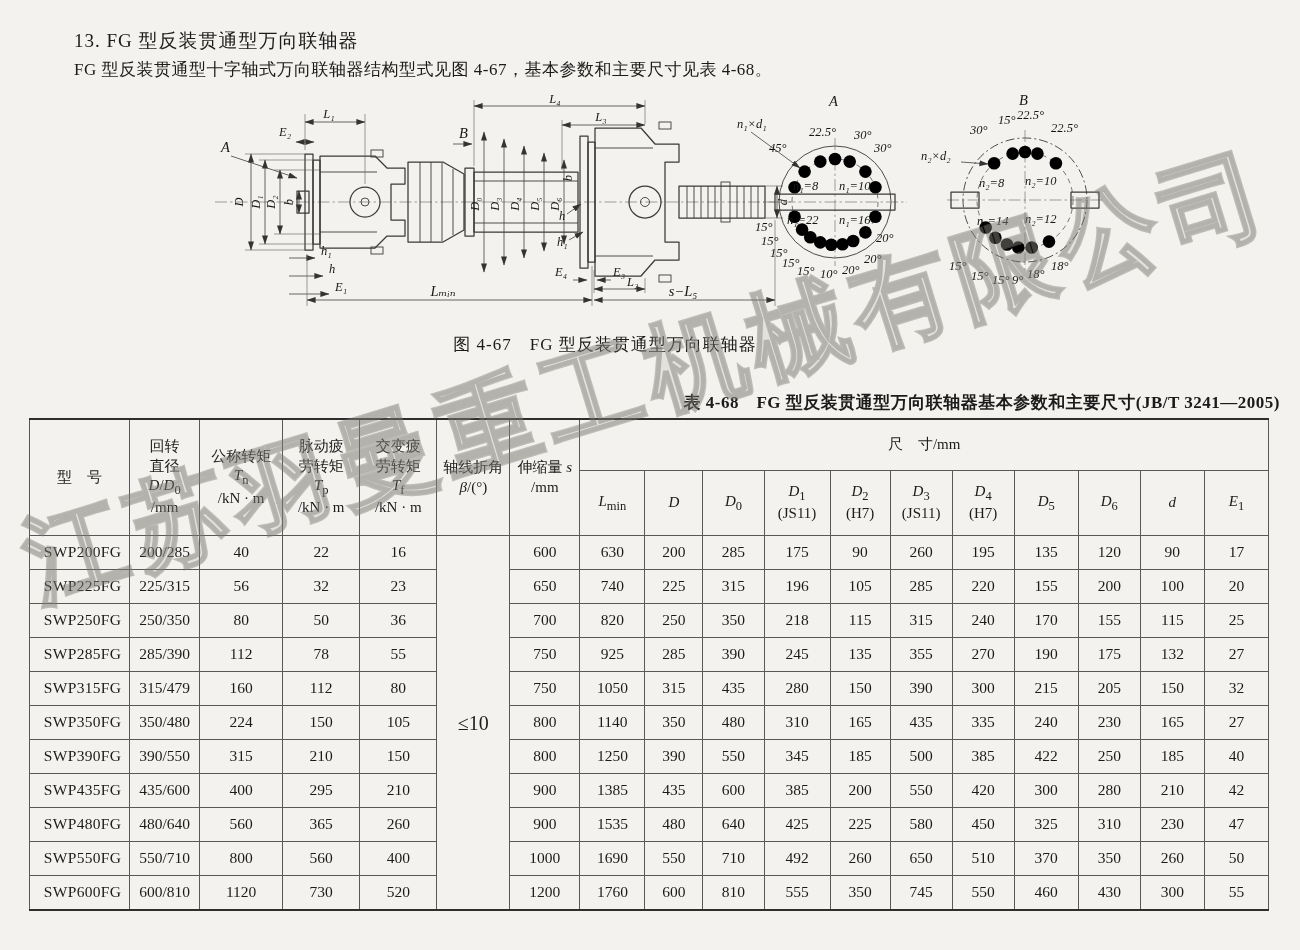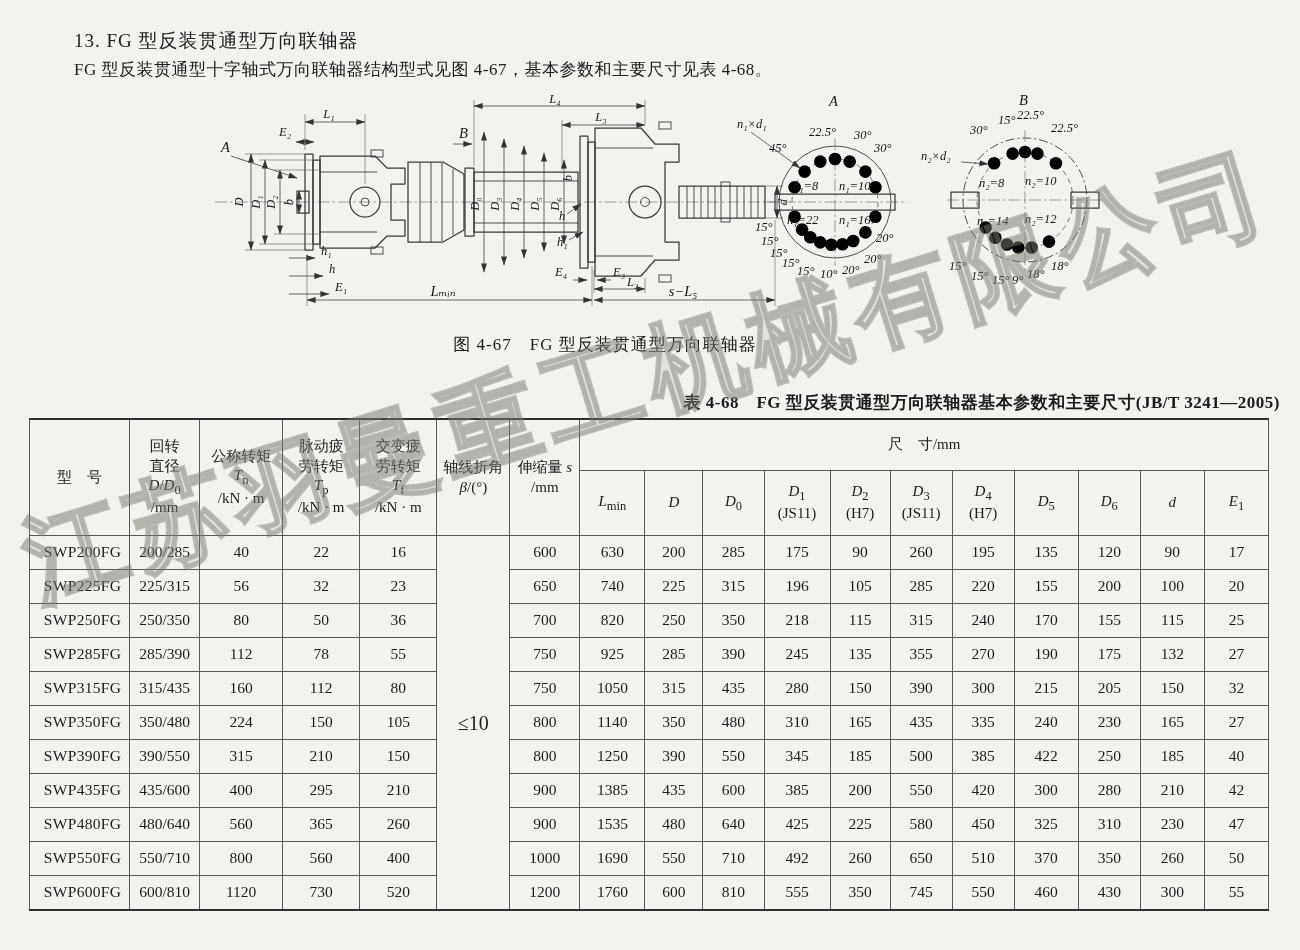--- a/index.html
+++ b/index.html
@@ -430,7 +430,7 @@
         </tr>
         <tr>
           <td class="model">SWP315FG</td>
-          <td>315/435</td>
+          <td>315/479</td>
           <td>160</td>
           <td>112</td>
           <td>80</td>

